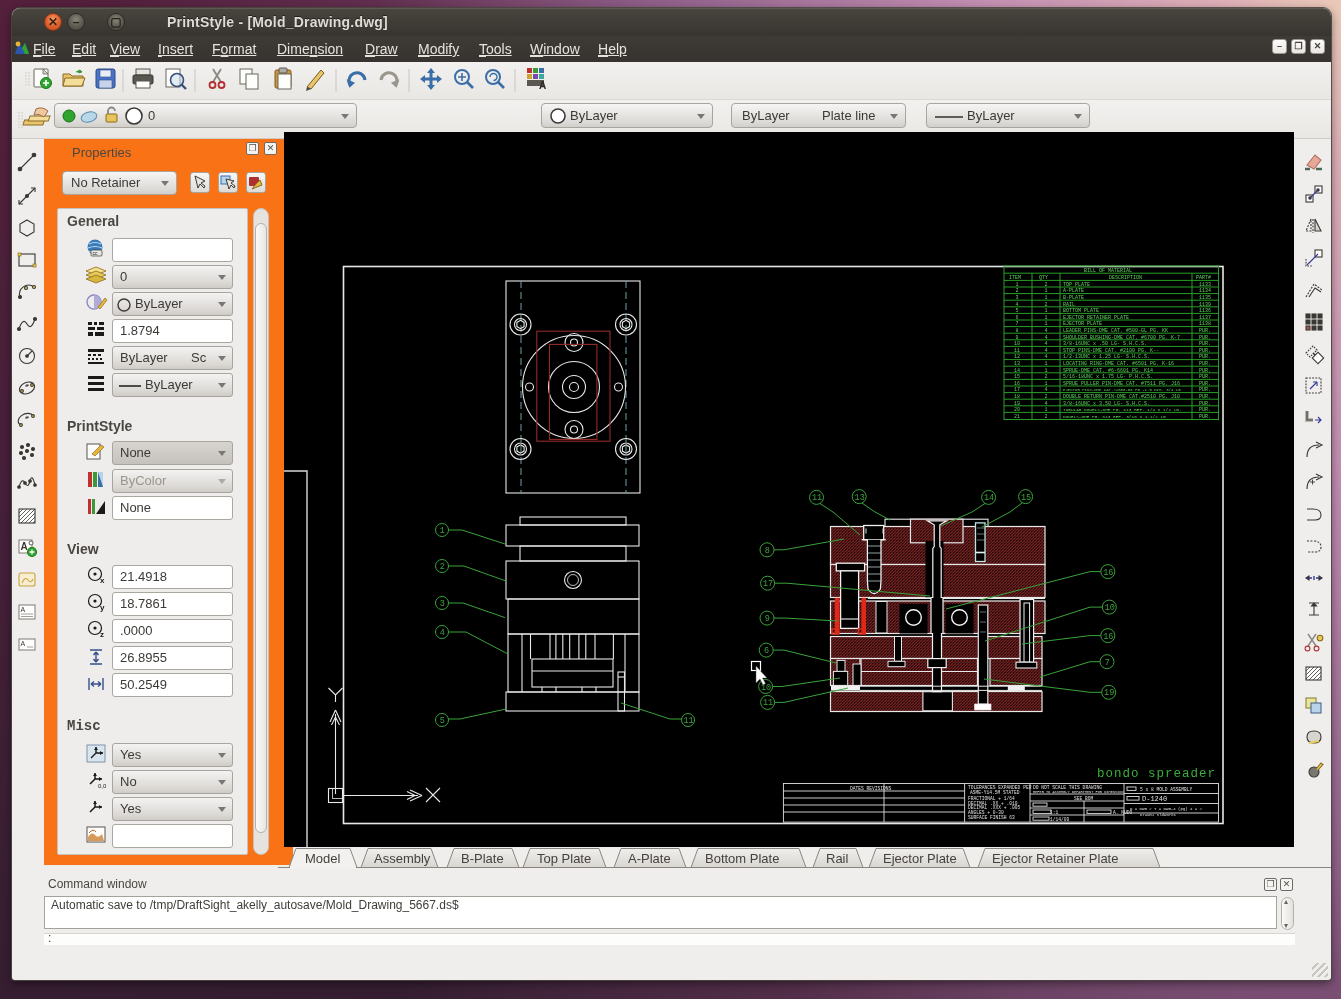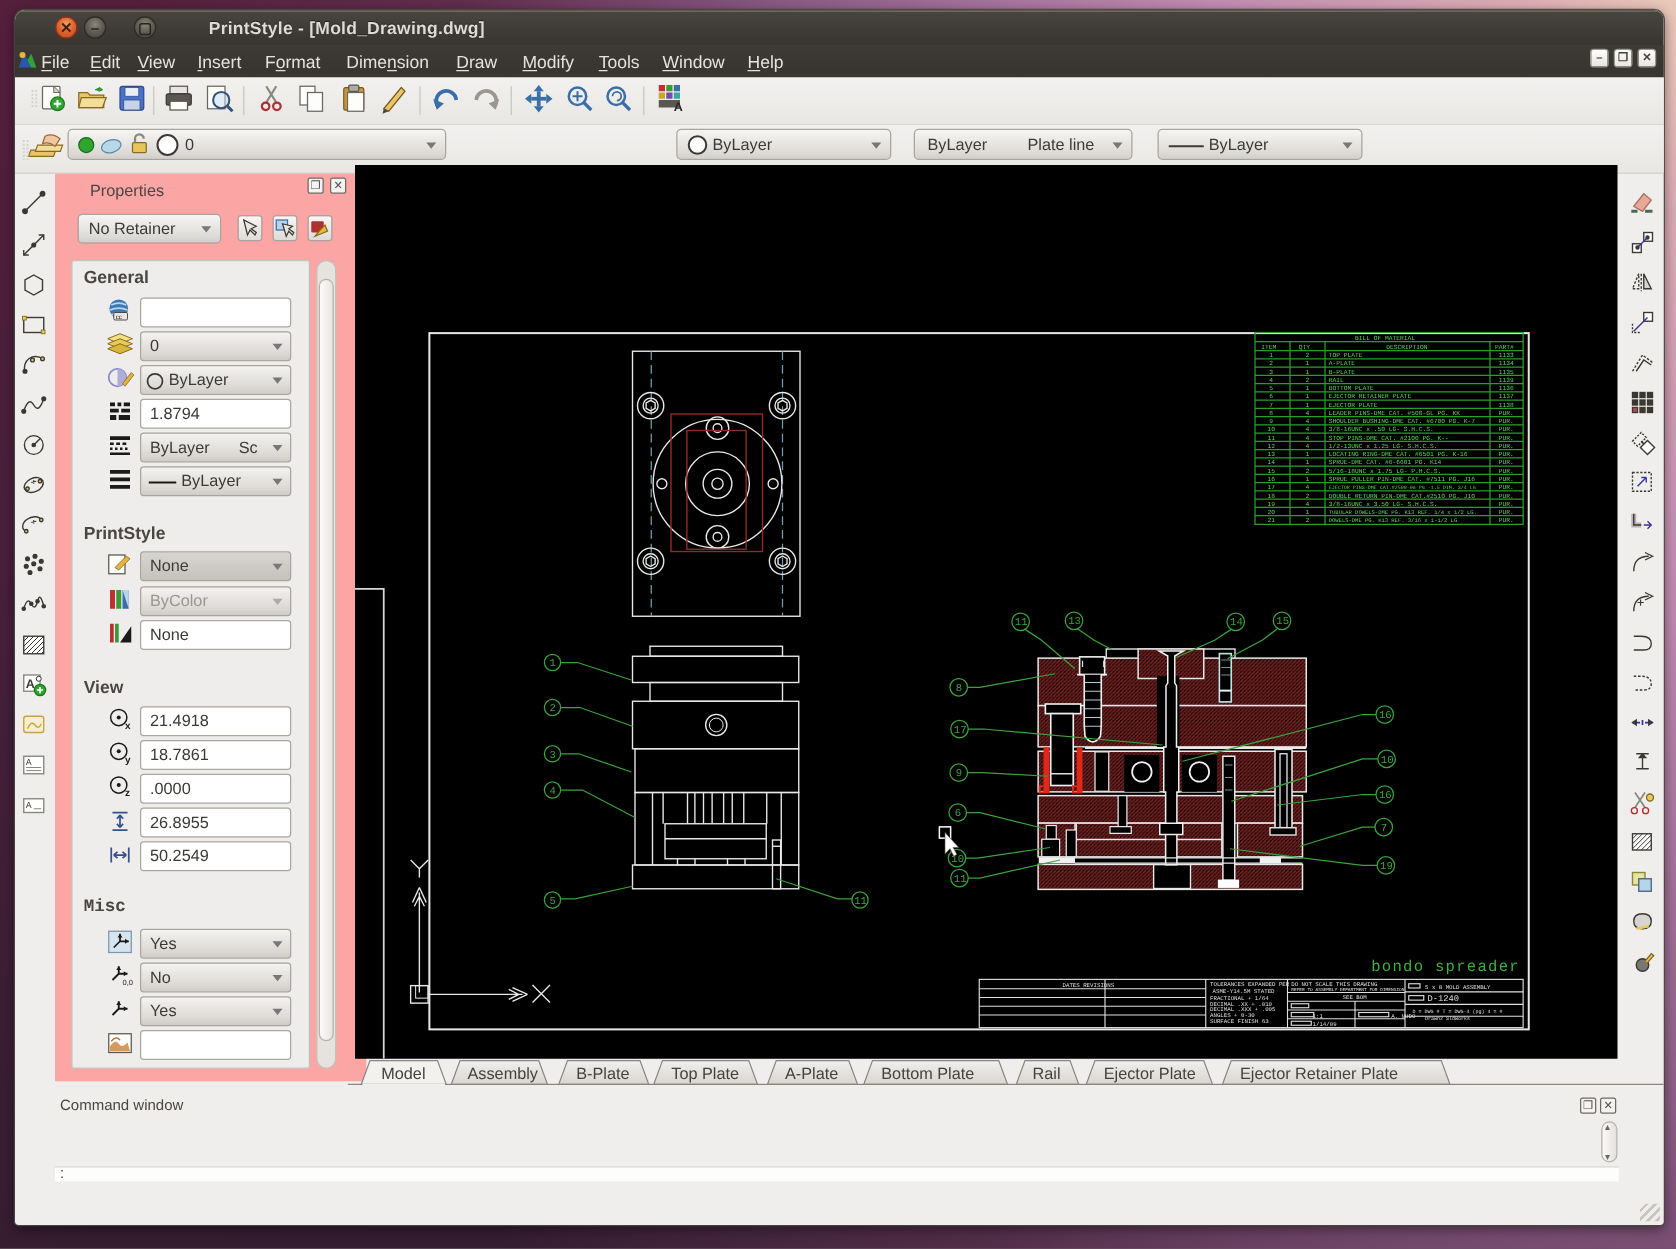--- a/index.html
+++ b/index.html
@@ -41,7 +41,7 @@
   background:linear-gradient(#3e3b36, #363330);
   color:#e6e2dc; font-size:14px;
 }
-#menubar .mi { position:absolute; top:5px; }
+#menubar .mi { position:absolute; top:5px;text-decoration:underline; }
 #menubar u { text-decoration:underline; text-underline-offset:2px; }
 
 #appicon { position:absolute; left:2px; top:32px; width:17px; height:17px; }

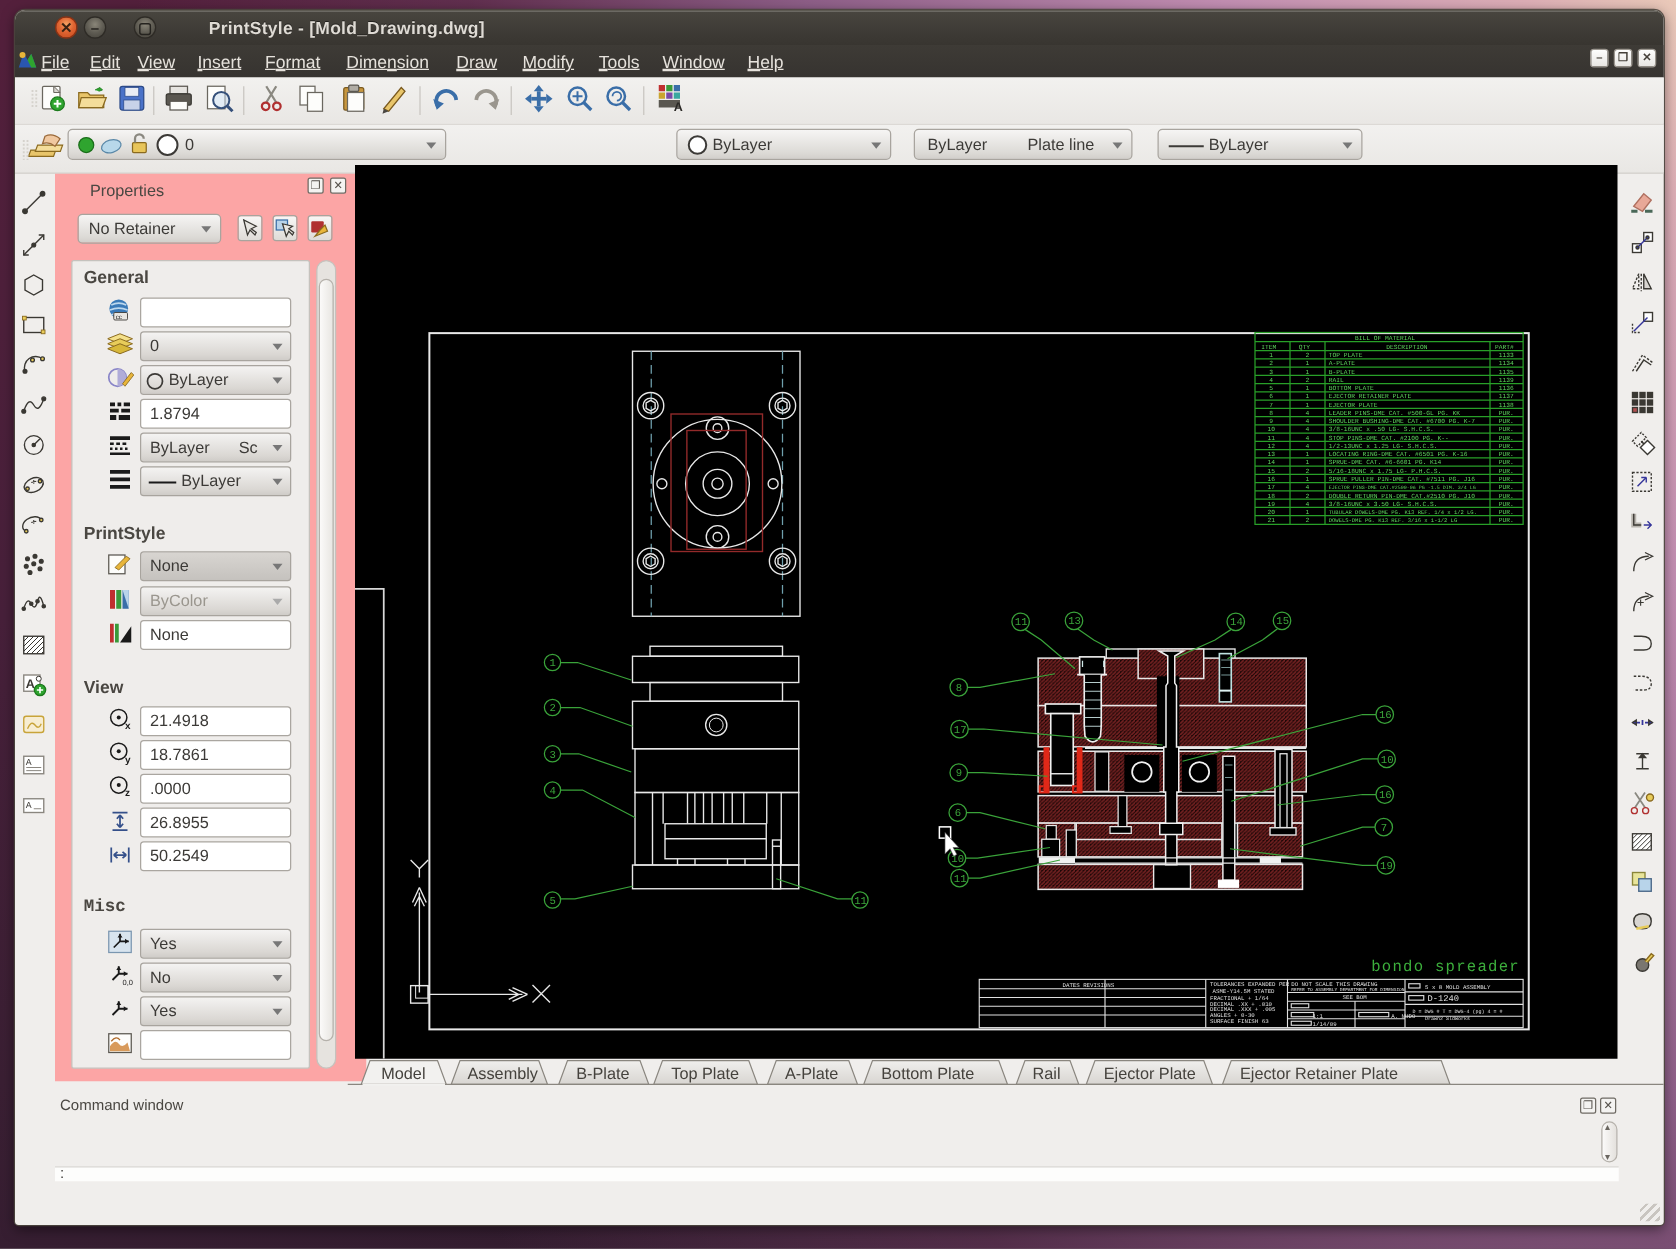--- a/index.html
+++ b/index.html
@@ -57,7 +57,7 @@
 }
 .combo .arr { position:absolute; left:auto; right:7px; top:50%; margin-top:-2px; width:0; height:0; border-left:4px solid transparent; border-right:4px solid transparent; border-top:5px solid #777; }
 
-#proppanel { position:absolute; left:32px; top:131px; width:249px; height:726px; background:#fca5a5; }
+#proppanel { position:absolute; left:32px; top:131px; width:249px; height:726px; background:#f97316; }
 #prop-title { position:absolute; left:28px; top:6px; font-size:13px; color:#4a4742; }
 .winicon { position:absolute; width:13px; height:13px; border:1px solid #6f6b64; border-radius:2px; background:#f4f3f1; color:#55514b; font-size:9px; line-height:11px; text-align:center; }
 #groupbox { position:absolute; left:13px; top:69px; width:191px; height:647px; border:1px solid #c5c2bd; border-radius:2px; background:#efedeb; }

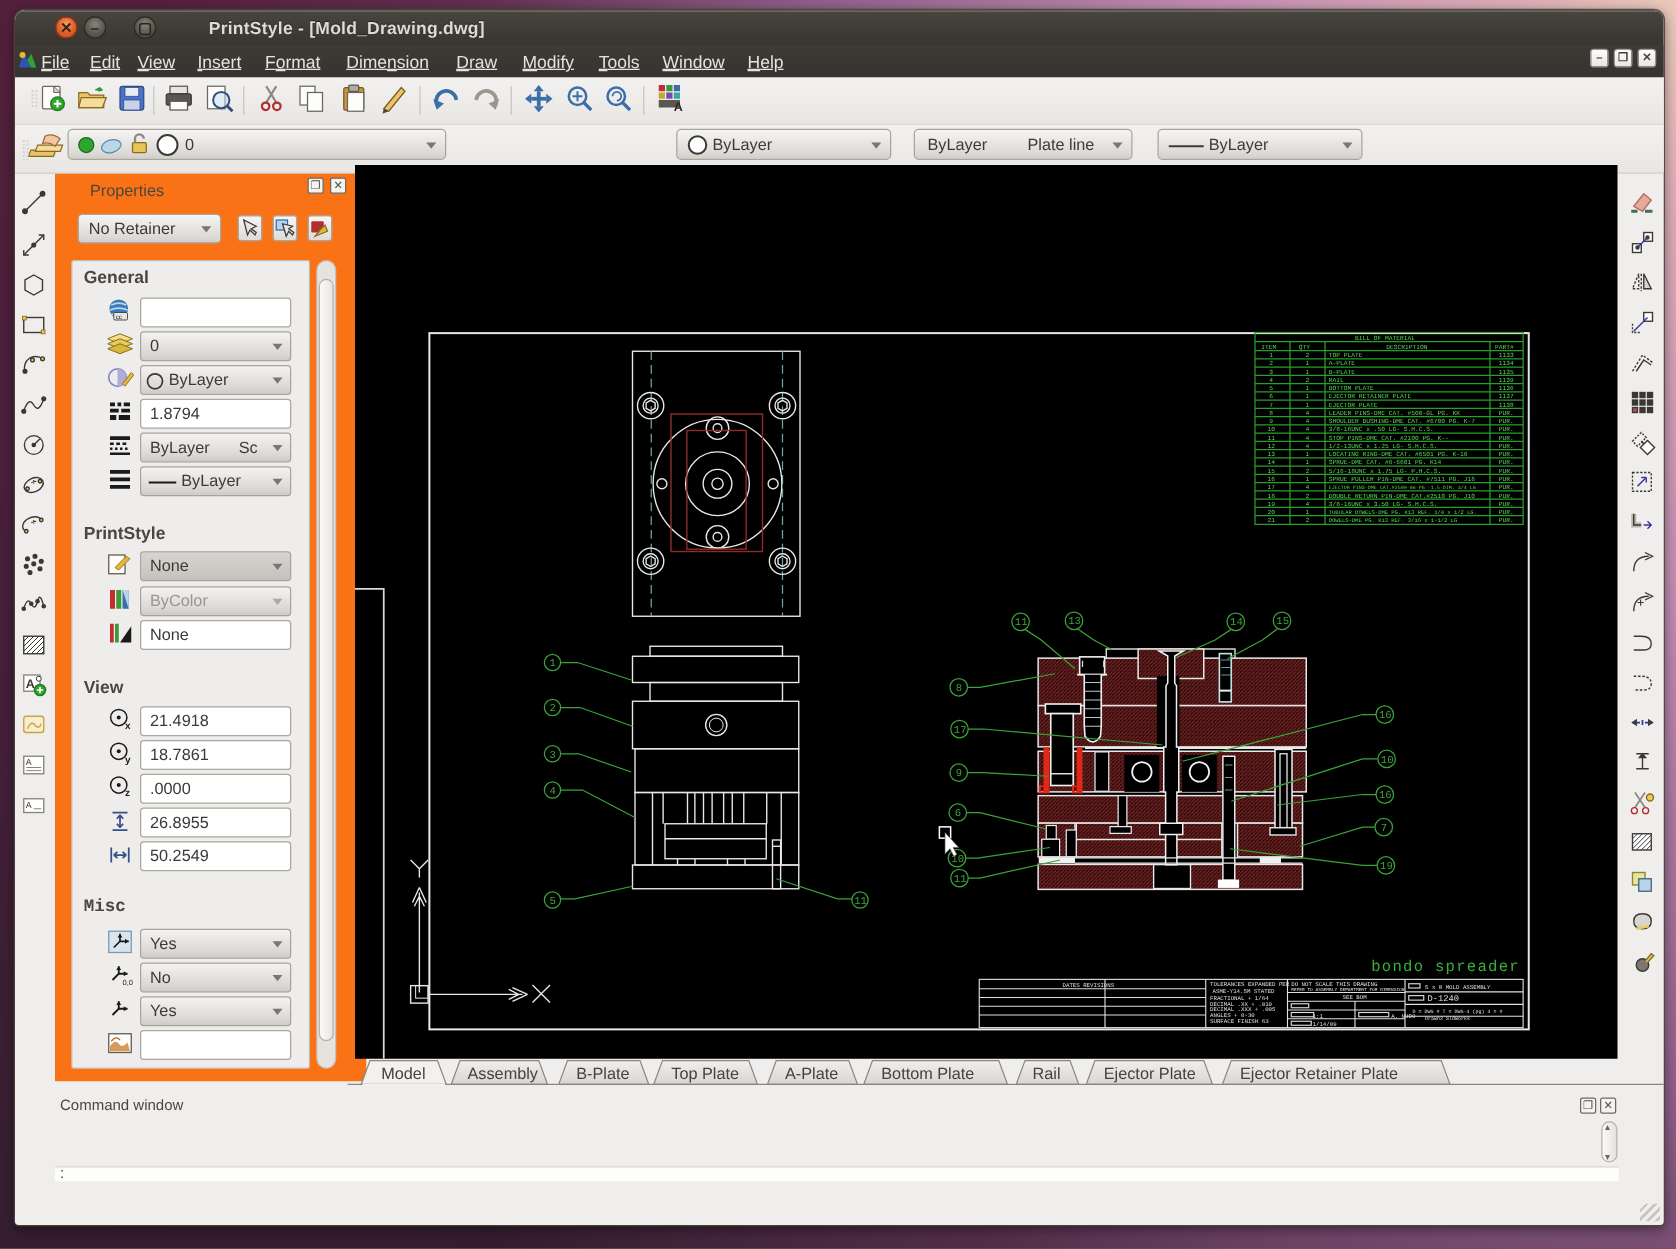--- a/index.html
+++ b/index.html
@@ -1078,6 +1078,9 @@
   <div id="cmdlabel">Command window</div>
   <div class="winicon" style="left:1252px; top:870px;">❐</div>
   <div class="winicon" style="left:1268px; top:870px;">✕</div>
+  <div id="cmdbox">
+      <div class="l1">Automatic save to /tmp/DraftSight_akelly_autosave/Mold_Drawing_5667.ds$</div>
+    </div>
   <div id="cmdspin"></div>
   <div id="promptbox"></div>
   <div id="cmdprompt">:</div>

